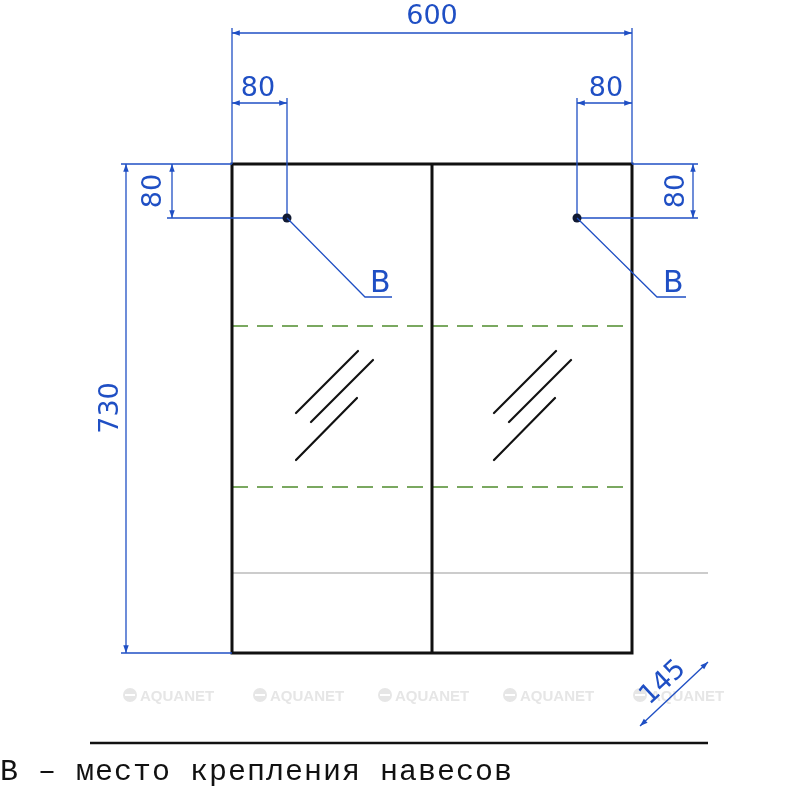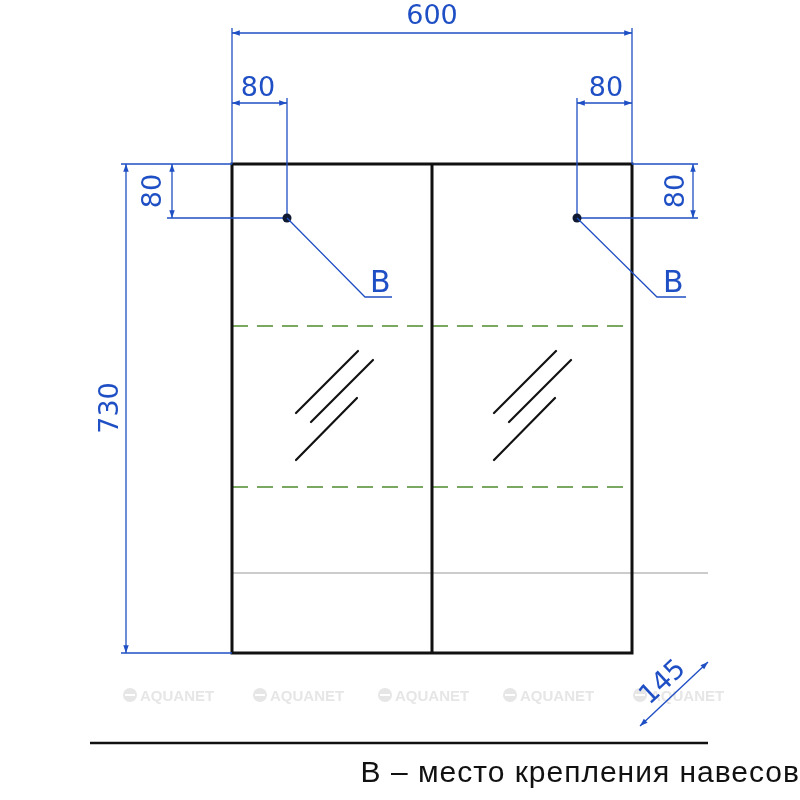--- a/index.html
+++ b/index.html
@@ -8,8 +8,8 @@
   .dim-text { font-family: "DejaVu Sans", sans-serif; fill: #1f4fc4; font-size: 27px; }
   .callout-text { font-family: "DejaVu Sans", sans-serif; fill: #1f4fc4; font-size: 30px; }
   .wm-text { font-family: "Liberation Sans", sans-serif; fill: #e6e6e6; font-size: 15px; font-weight: bold; }
-  .caption { position: absolute; left: 0; width: 800px; top: 755px; text-align: right;
-             font-family: Liberation Sans, sans-serif; font-size: 30px; color: #111111; letter-spacing: 1px; }
+  .caption { position: absolute; left: 0; width: 800px; top: 755px; text-align: left;
+             font-family: Liberation Mono, monospace; font-size: 30px; color: #111111; letter-spacing: 1px; }
 </style>
 </head>
 <body>

